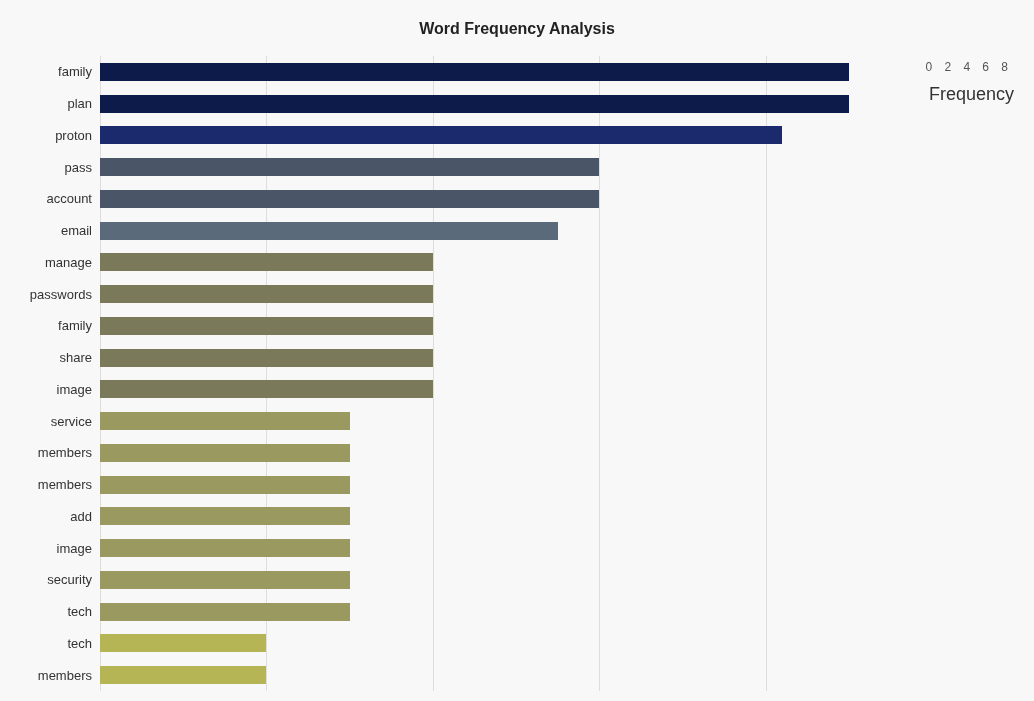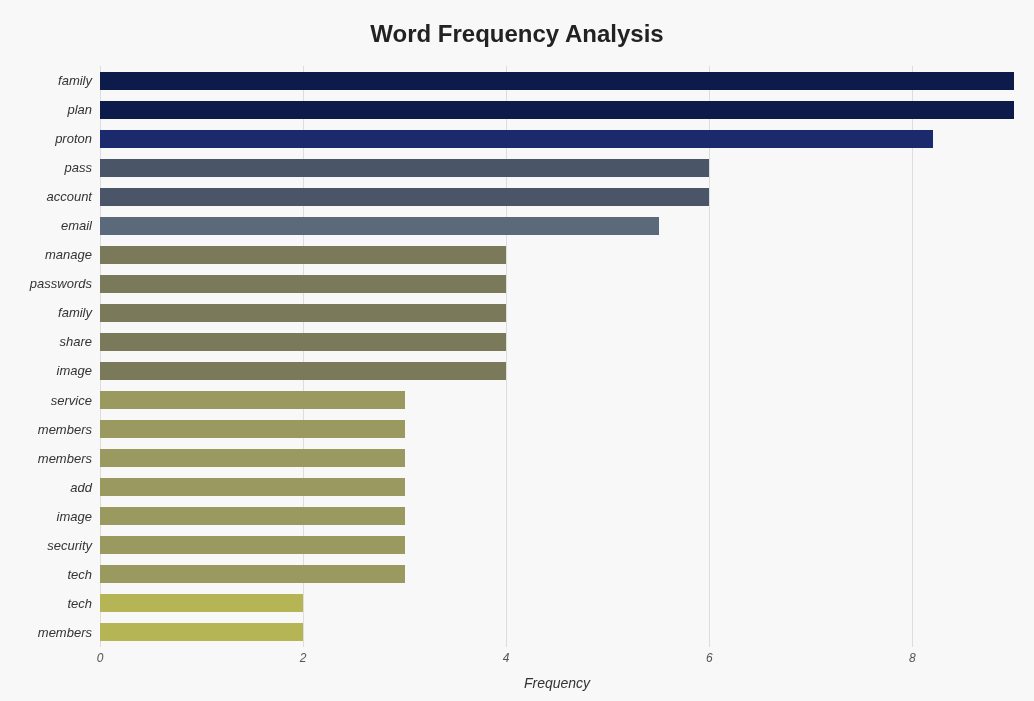--- a/index.html
+++ b/index.html
@@ -15,7 +15,7 @@
       padding: 20px 20px 10px 20px;
     }
     .chart-title {
-      font-size: 24px;
+      font-size: 16px;
       font-weight: bold;
       color: #222;
       margin-bottom: 18px;

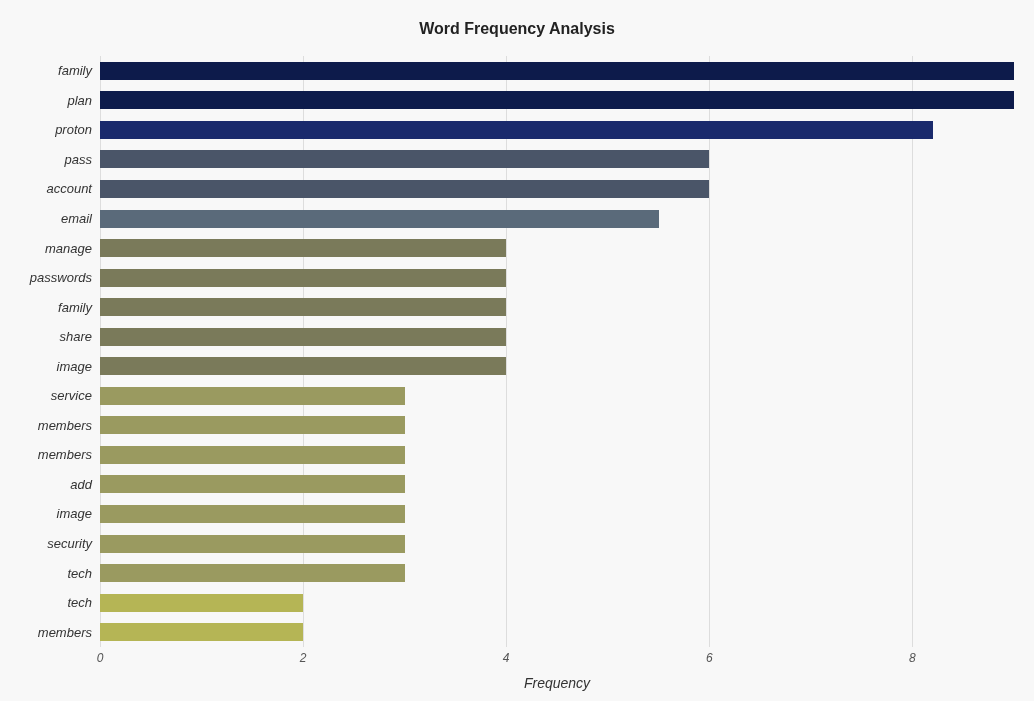--- a/index.html
+++ b/index.html
@@ -25,8 +25,7 @@
       width: 100%;
       flex: 1;
       display: flex;
-      flex-direction: column;
-      font-style: italic;
+      flex-direction: row;
     }
     .chart-body {
       display: flex;

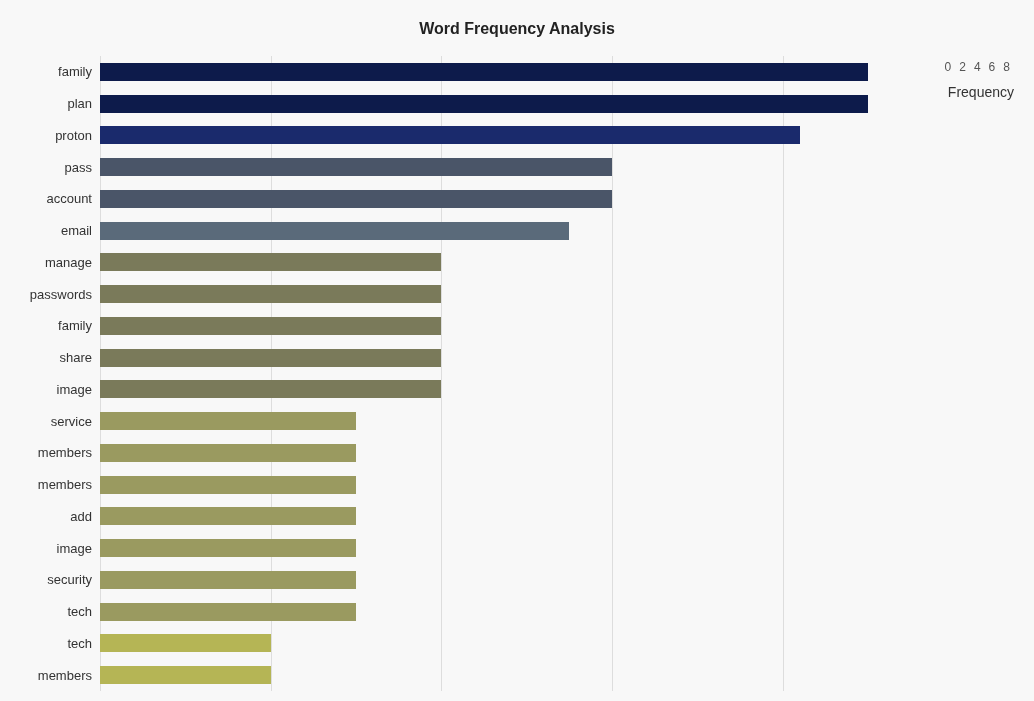--- a/index.html
+++ b/index.html
@@ -99,7 +99,7 @@
     }
     .x-axis-label {
       text-align: center;
-      font-size: 14px;
+      font-size: 18px;
       color: #333;
       margin-top: 4px;
     }

